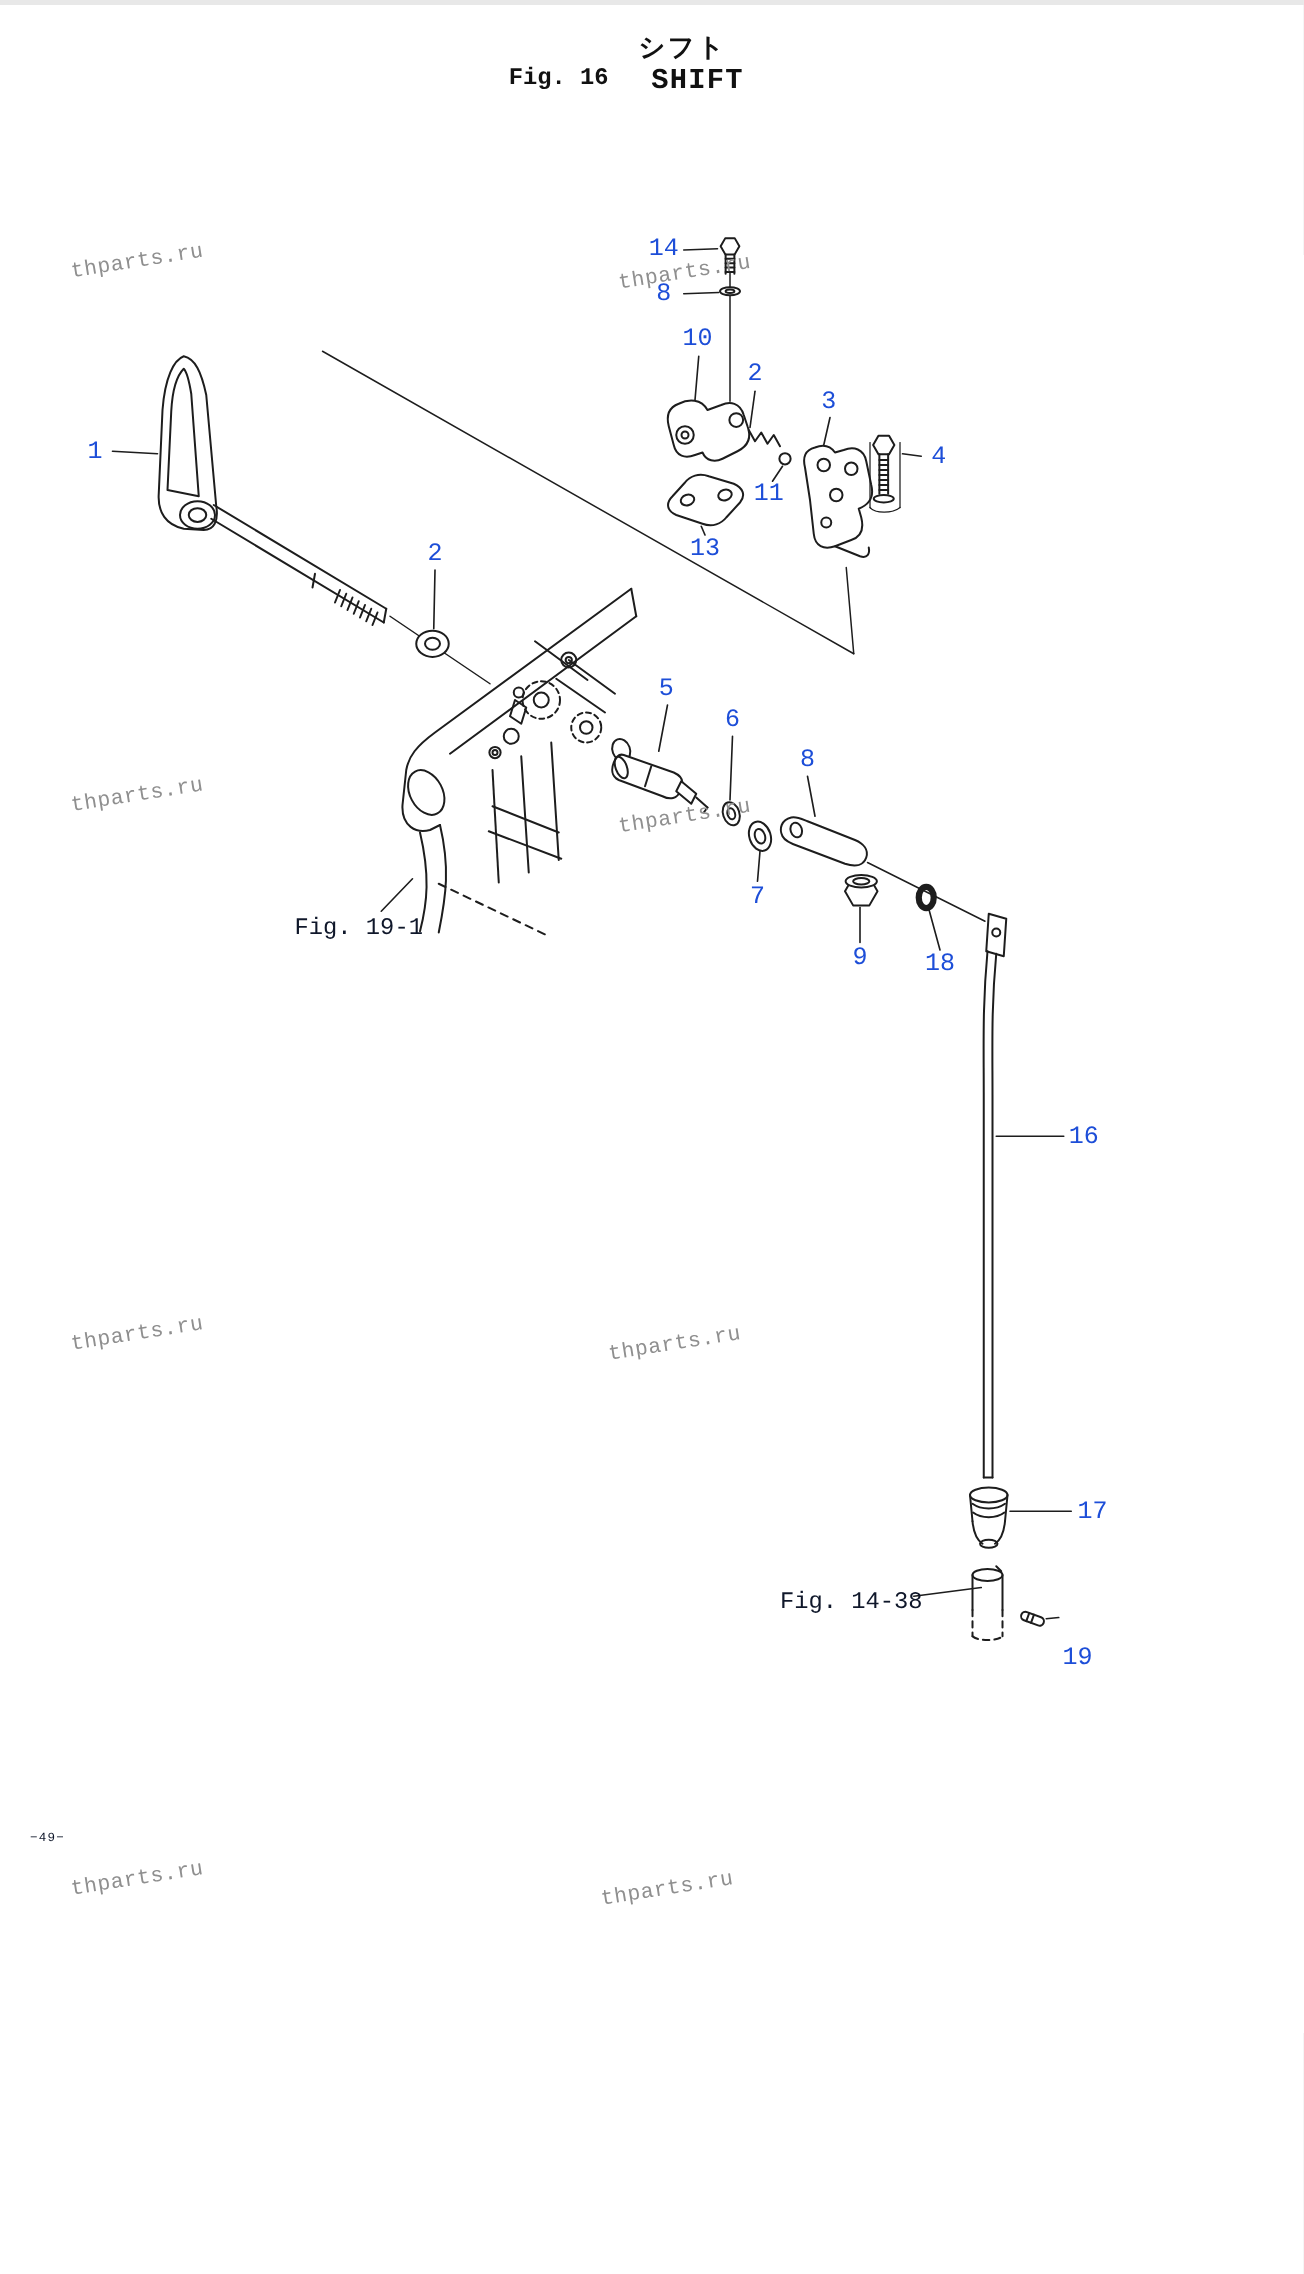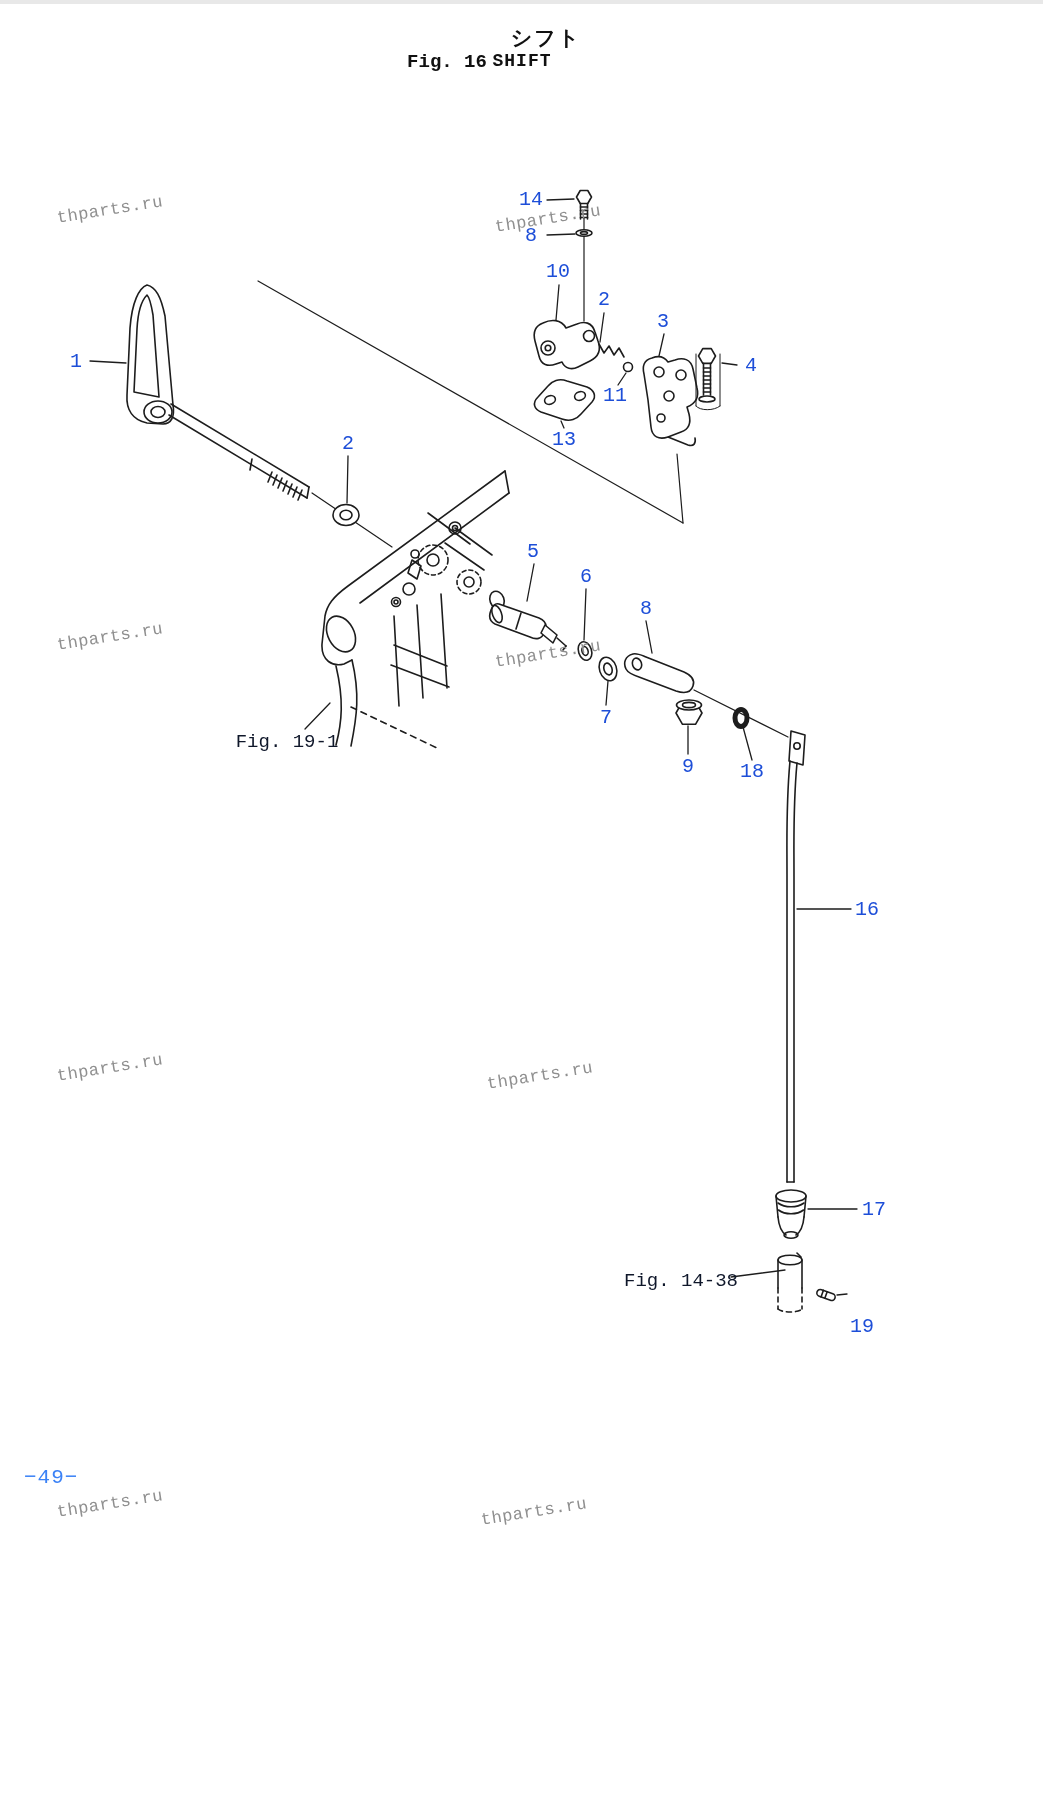--- a/index.html
+++ b/index.html
@@ -22,8 +22,8 @@
     font-size:19px;font-weight:bold;
   }
   .title-en{
-    position:absolute;left:522px;top:47px;transform:translateX(-50%);
-    font-size:18px;font-weight:bold;letter-spacing:1px;
+    position:absolute;left:558px;top:47px;transform:translateX(-50%);
+    font-size:23px;font-weight:bold;letter-spacing:1px;
   }
   .callout{
     position:absolute;transform:translate(-50%,-50%);

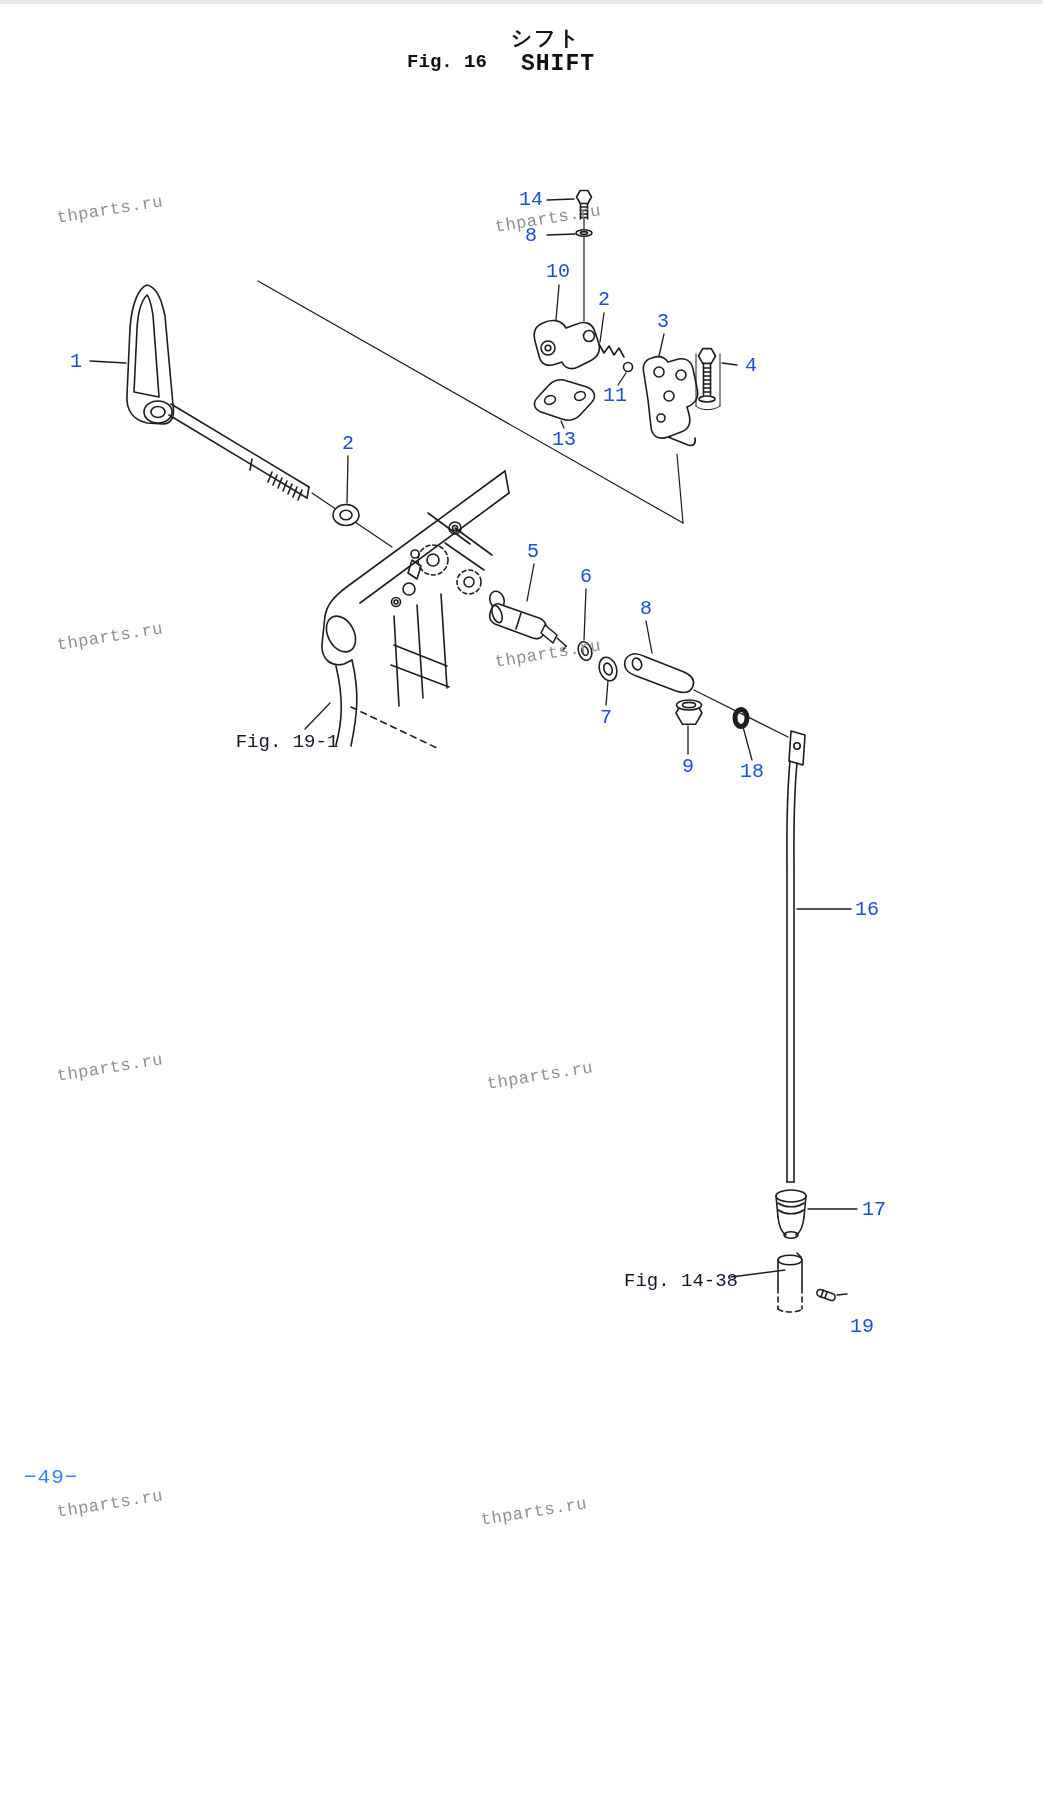--- a/index.html
+++ b/index.html
@@ -39,7 +39,7 @@
   }
   .page-number{
     position:absolute;left:24px;top:1462px;
-    font-size:21px;color:#3b82f6;letter-spacing:1px;
+    font-size:10px;color:#0f172a;letter-spacing:1px;
   }
 </style>
 </head>

